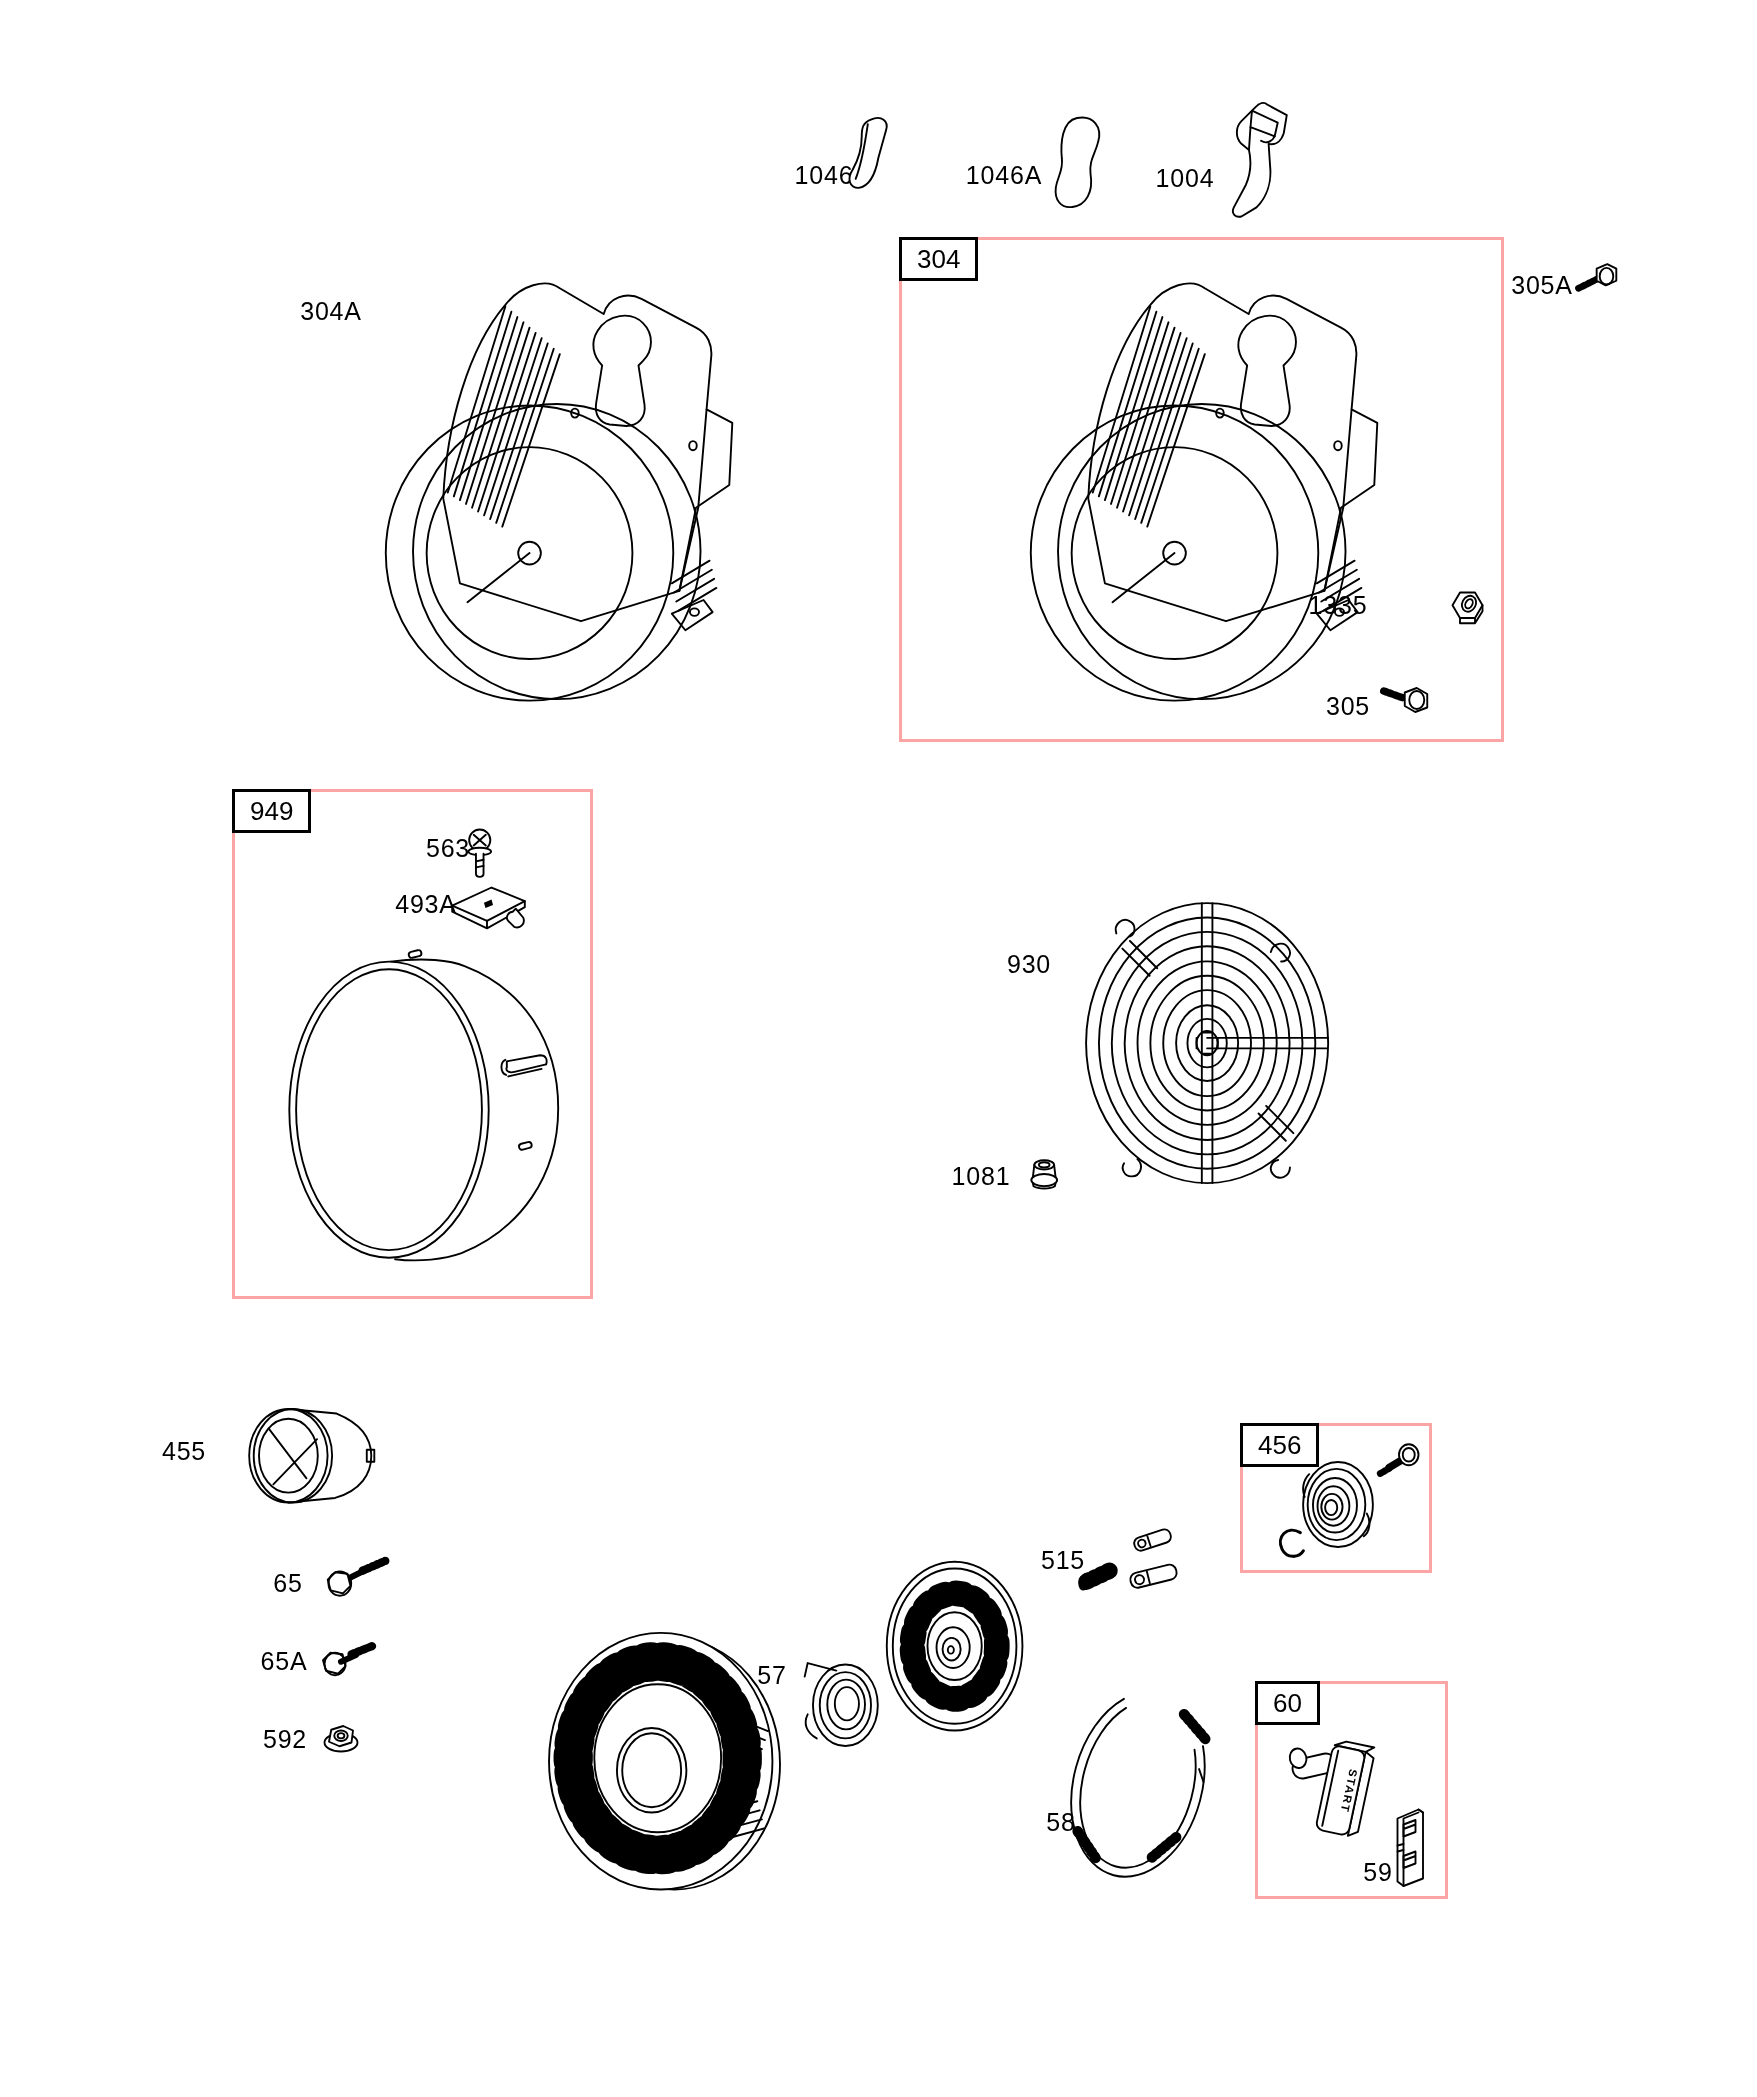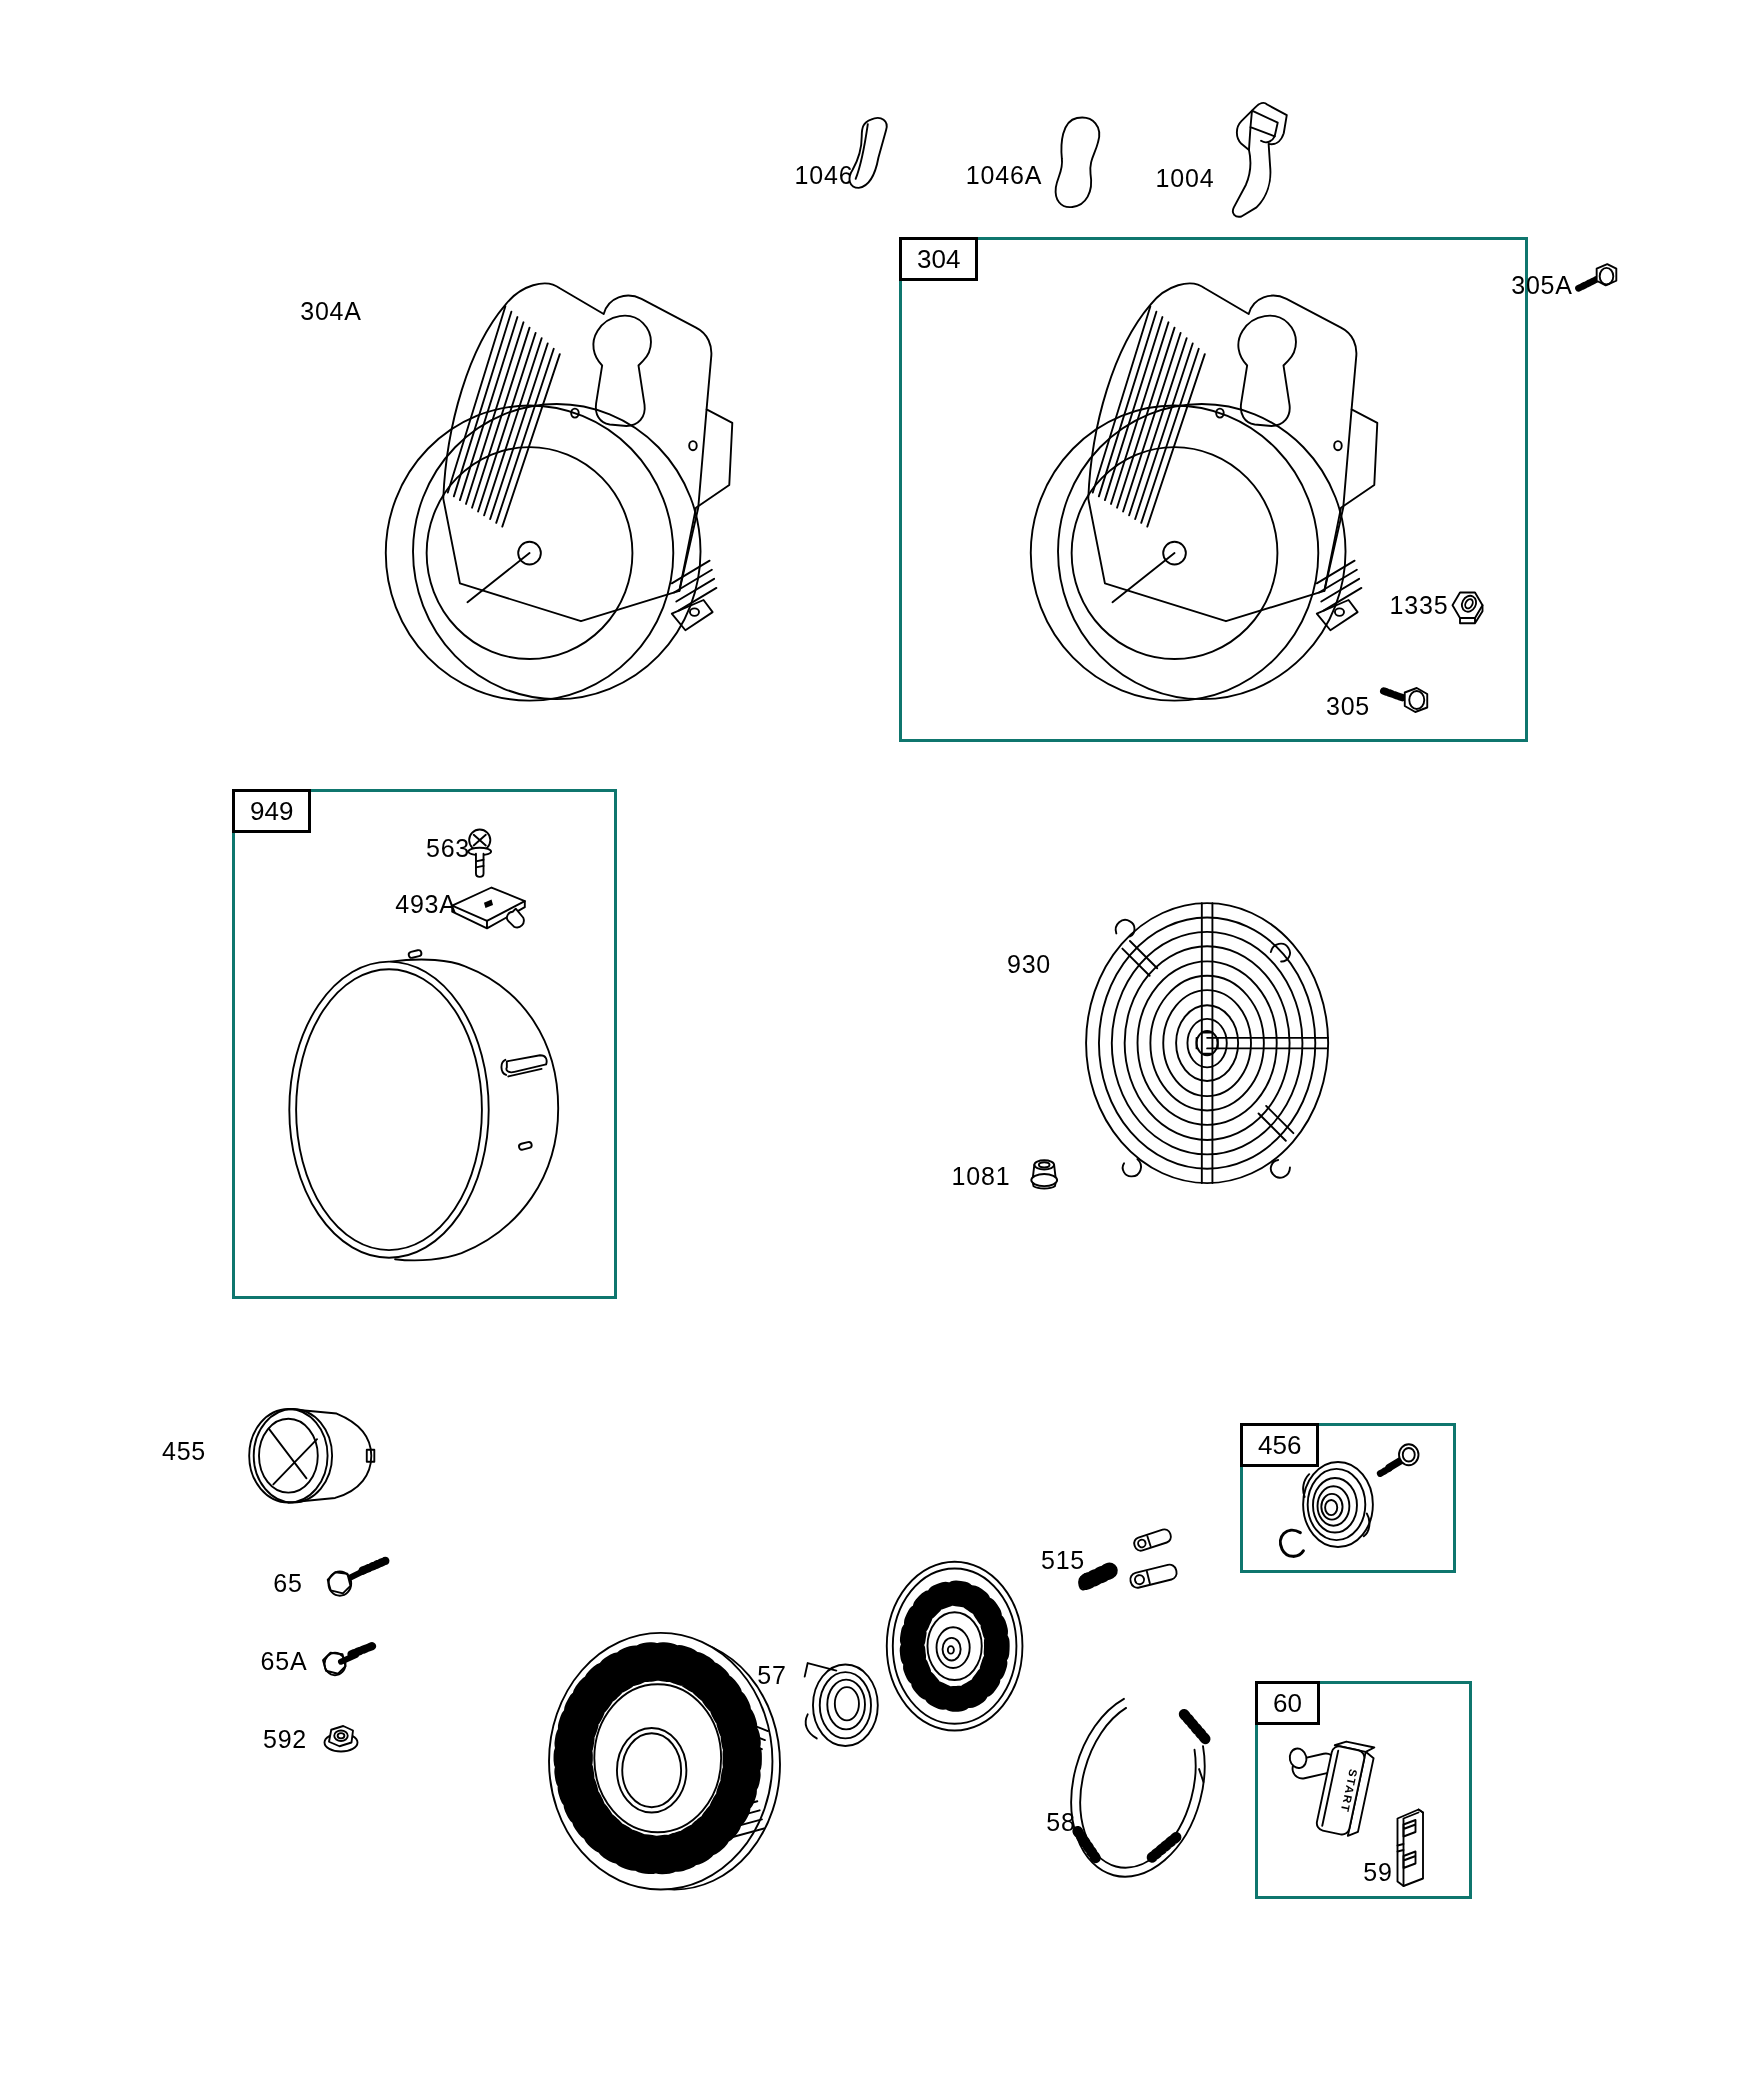--- a/index.html
+++ b/index.html
@@ -7,7 +7,7 @@
         font-family:"Liberation Sans",sans-serif;color:#000;overflow:hidden;}
   .callout{position:absolute;transform:translate(-50%,-50%);font-size:25px;
            letter-spacing:0.8px;white-space:nowrap;}
-  .gbox{position:absolute;border:3px solid #0f766e;background:transparent;padding-left:24px;}
+  .gbox{position:absolute;border:3px solid #fca5a5;background:transparent;}
   .gbox-label{position:absolute;top:-3px;left:-3px;border:3px solid #000;background:#fff;
               font-size:26px;padding:6px 15px;line-height:1;}
   .part-svg{position:absolute;overflow:visible;}

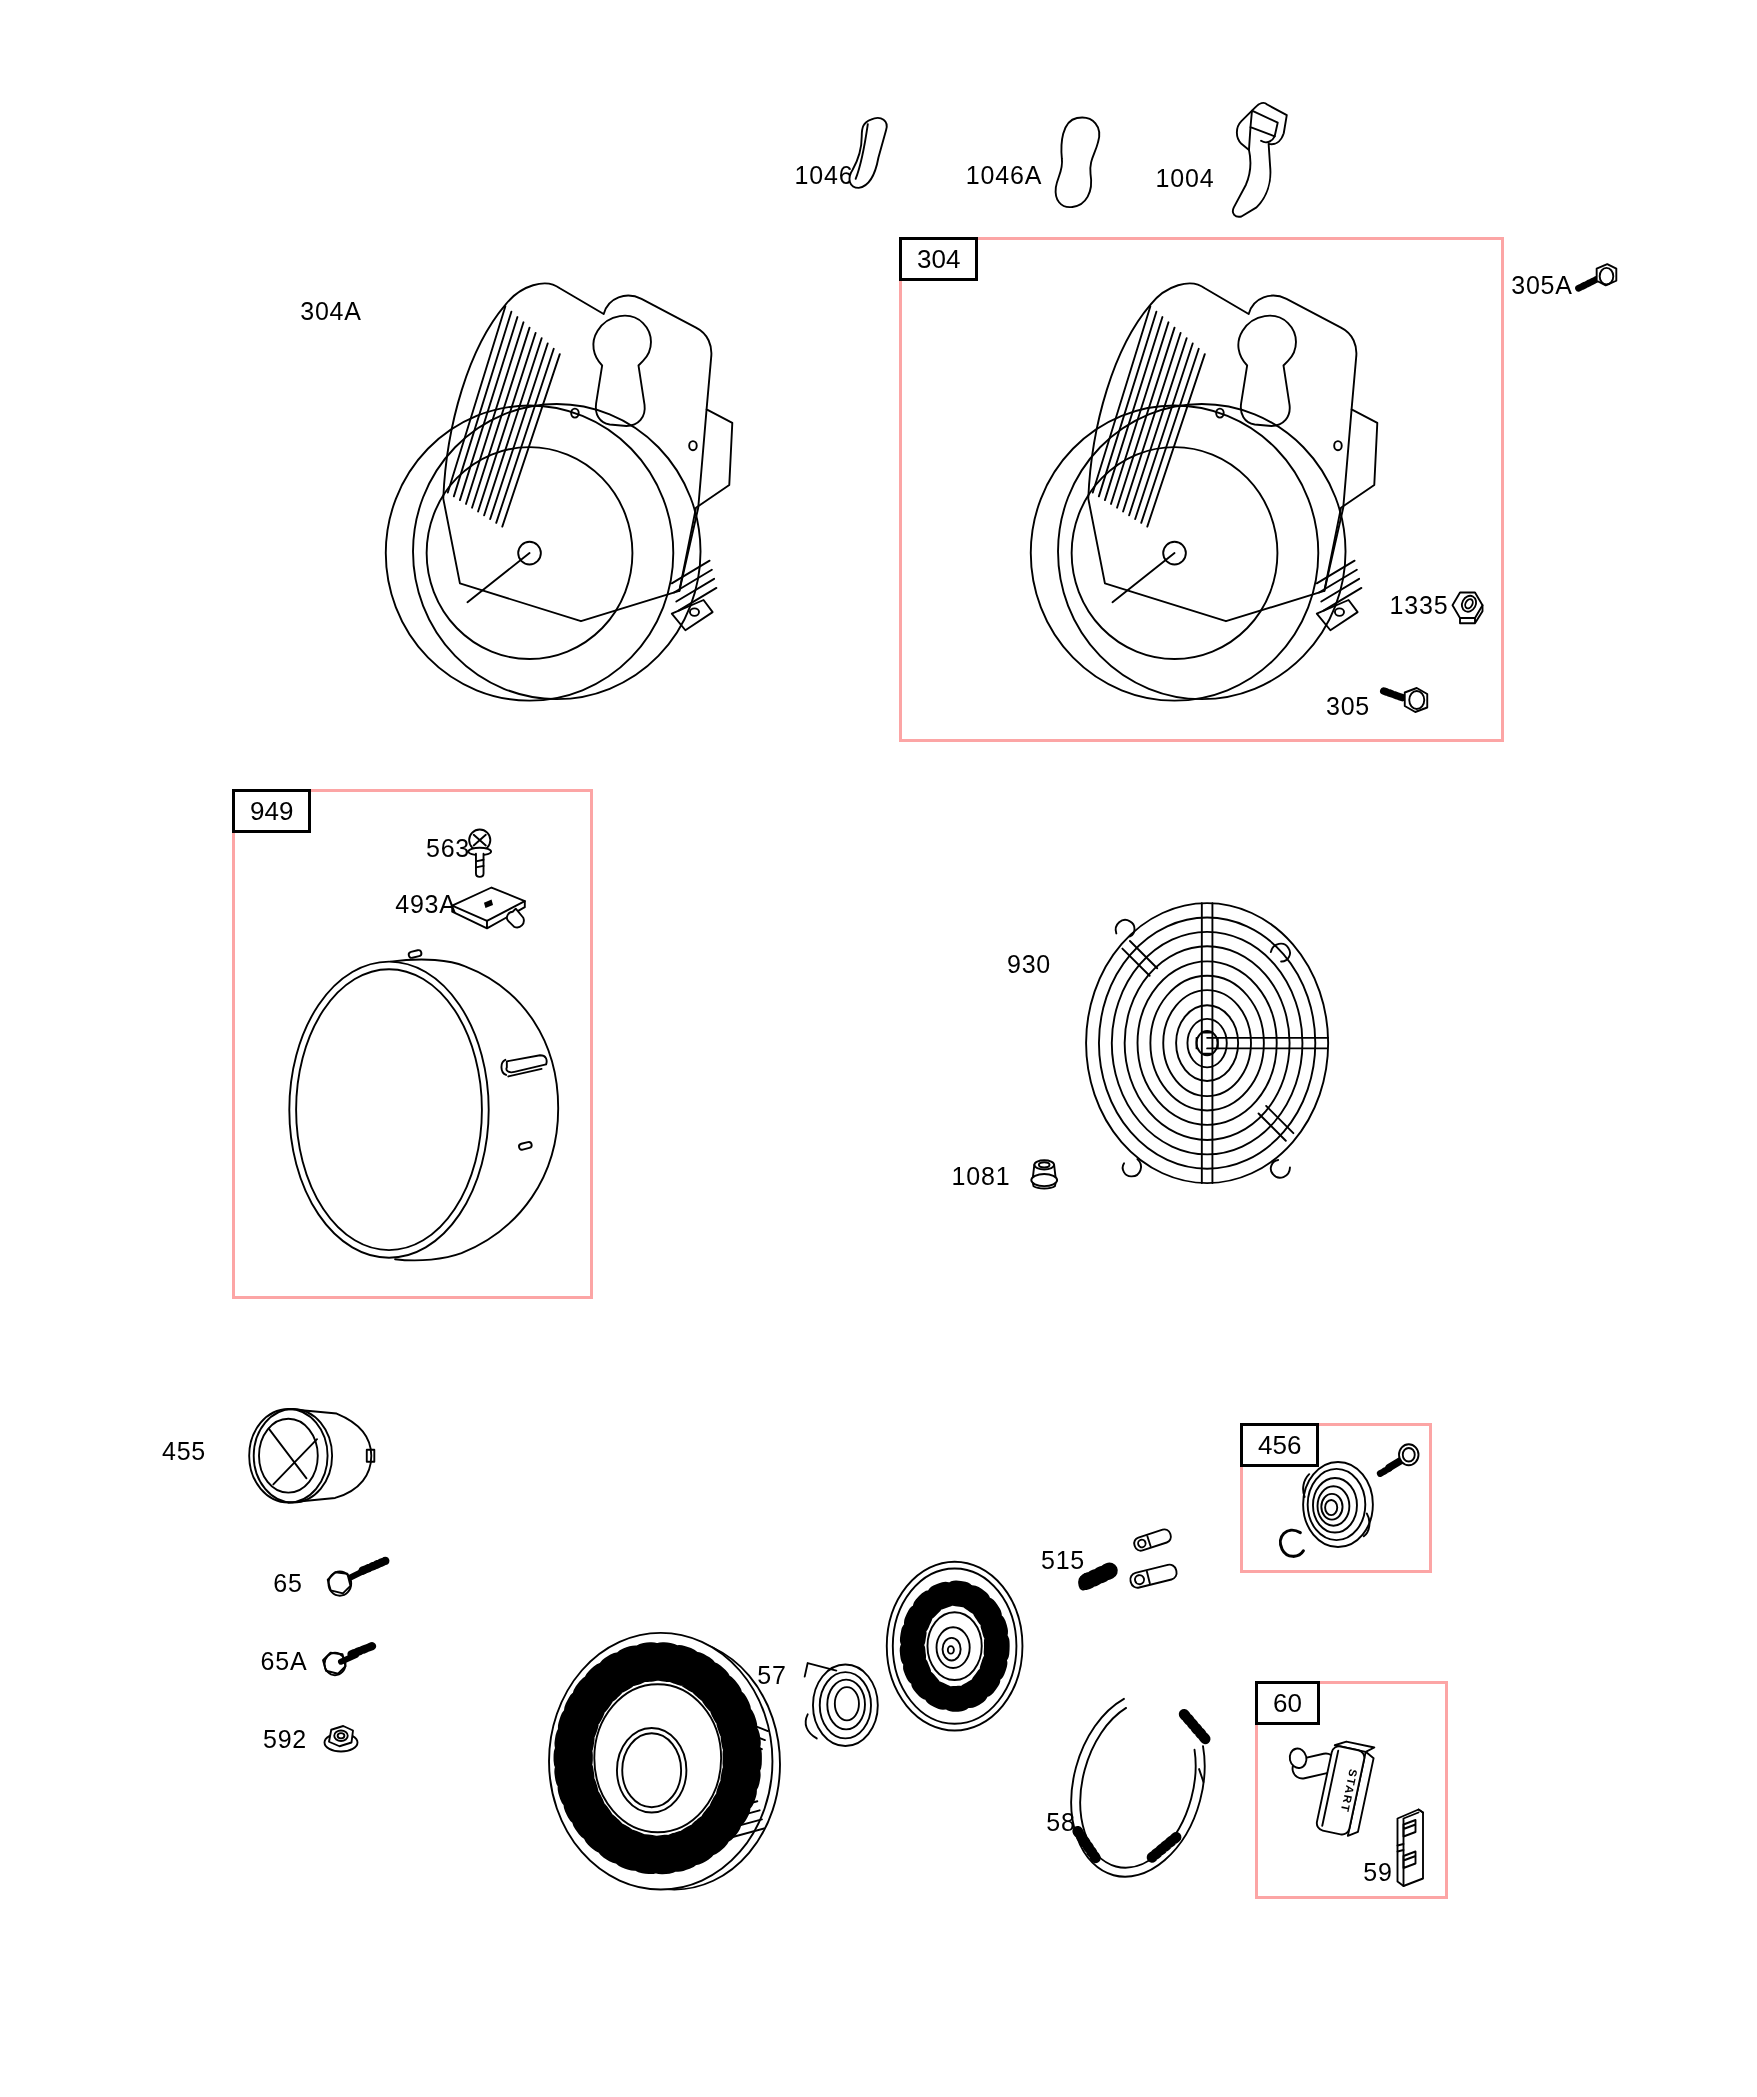--- a/index.html
+++ b/index.html
@@ -79,7 +79,7 @@
     <ellipse cx="43" cy="24" rx="9" ry="11"></ellipse>
   </svg>
 
-  <div class="callout" style="left:1419px;top:605px">1335</div>
+  <div class="callout" style="left:1338px;top:605px">1335</div>
   <svg class="part-svg" style="left:1448px;top:587px" width="45" height="41" viewBox="0 0 60 54">
     <polygon class="w" points="6,24 16,7 36,7 46,24 36,41 16,41"></polygon>
     <path d="M16,41 L16,48 L36,48 L36,41 M46,24 L46,32 L36,48"></path>

